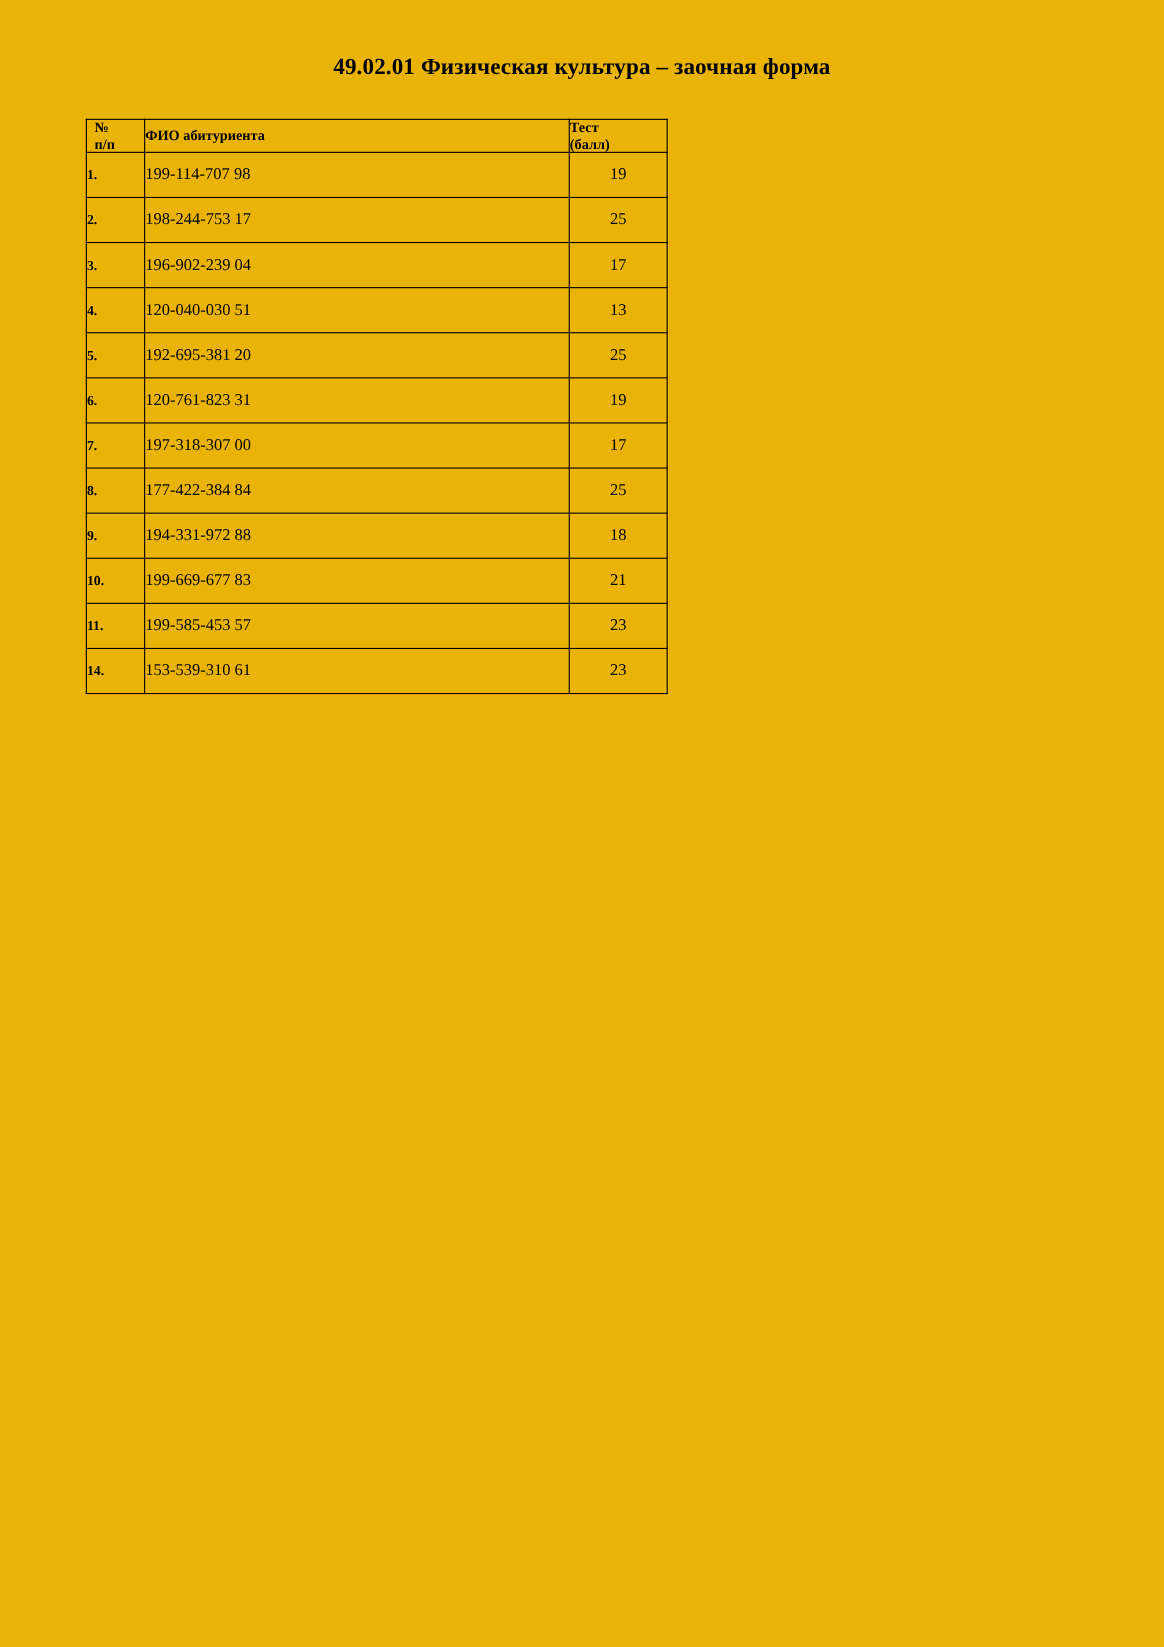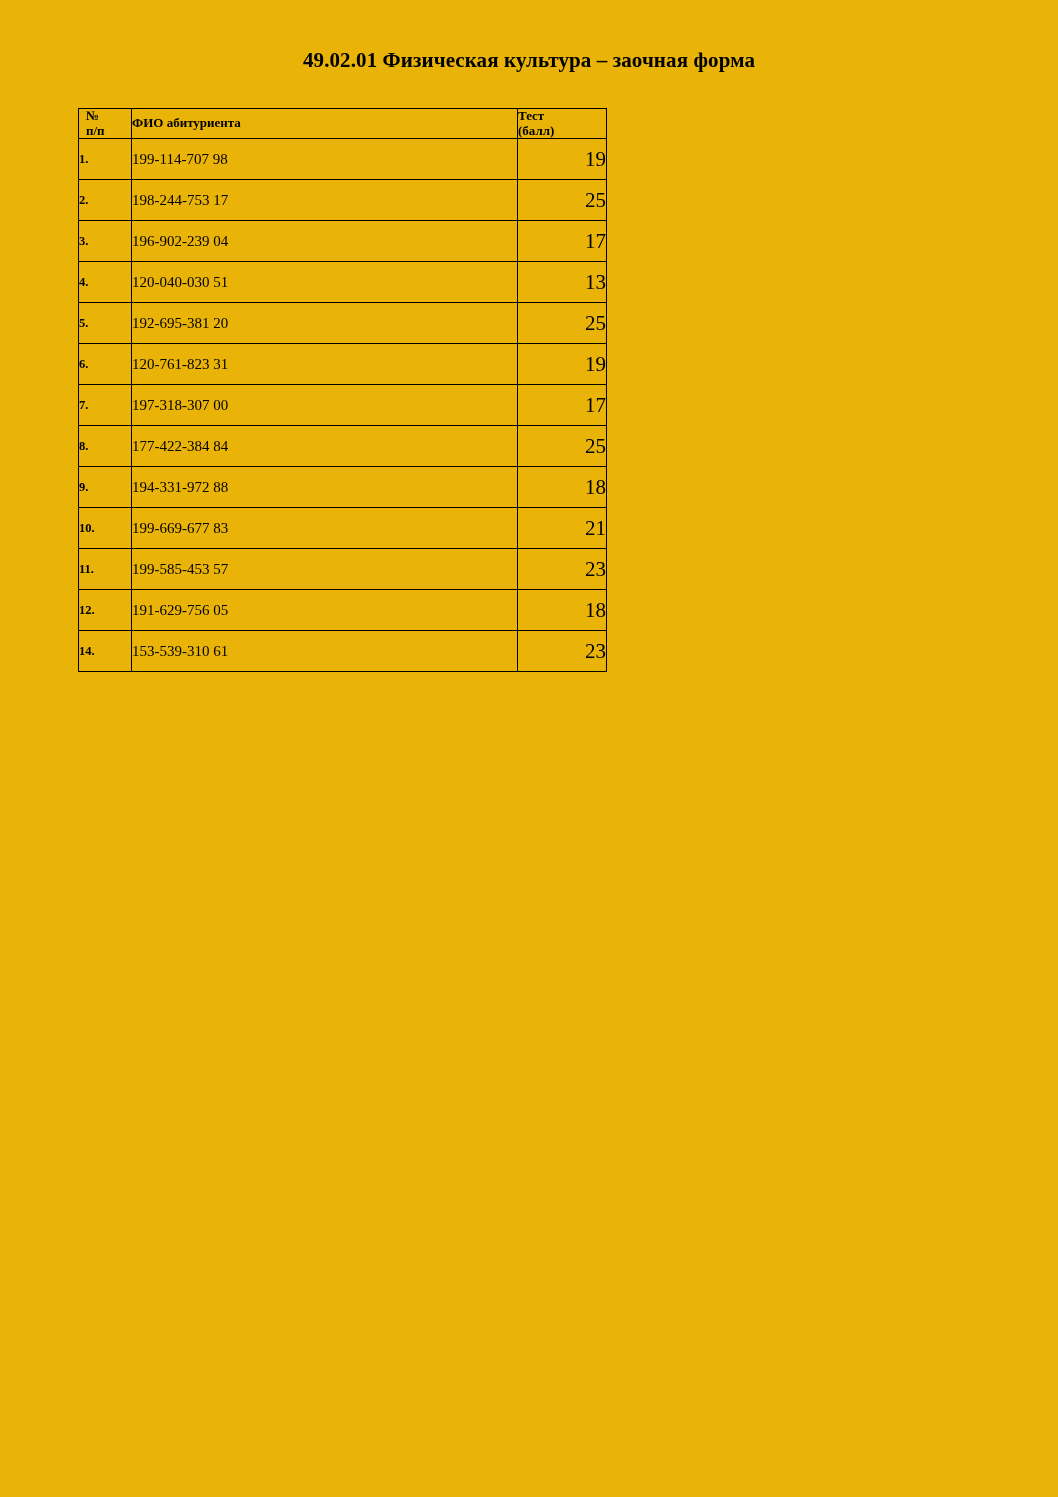--- a/index.html
+++ b/index.html
@@ -84,8 +84,8 @@
     white-space: nowrap;
   }
   td.score {
-    font-size: 21px;
-    text-align: right;
+    font-size: 15px;
+    text-align: center;
   }
 </style>
 </head>

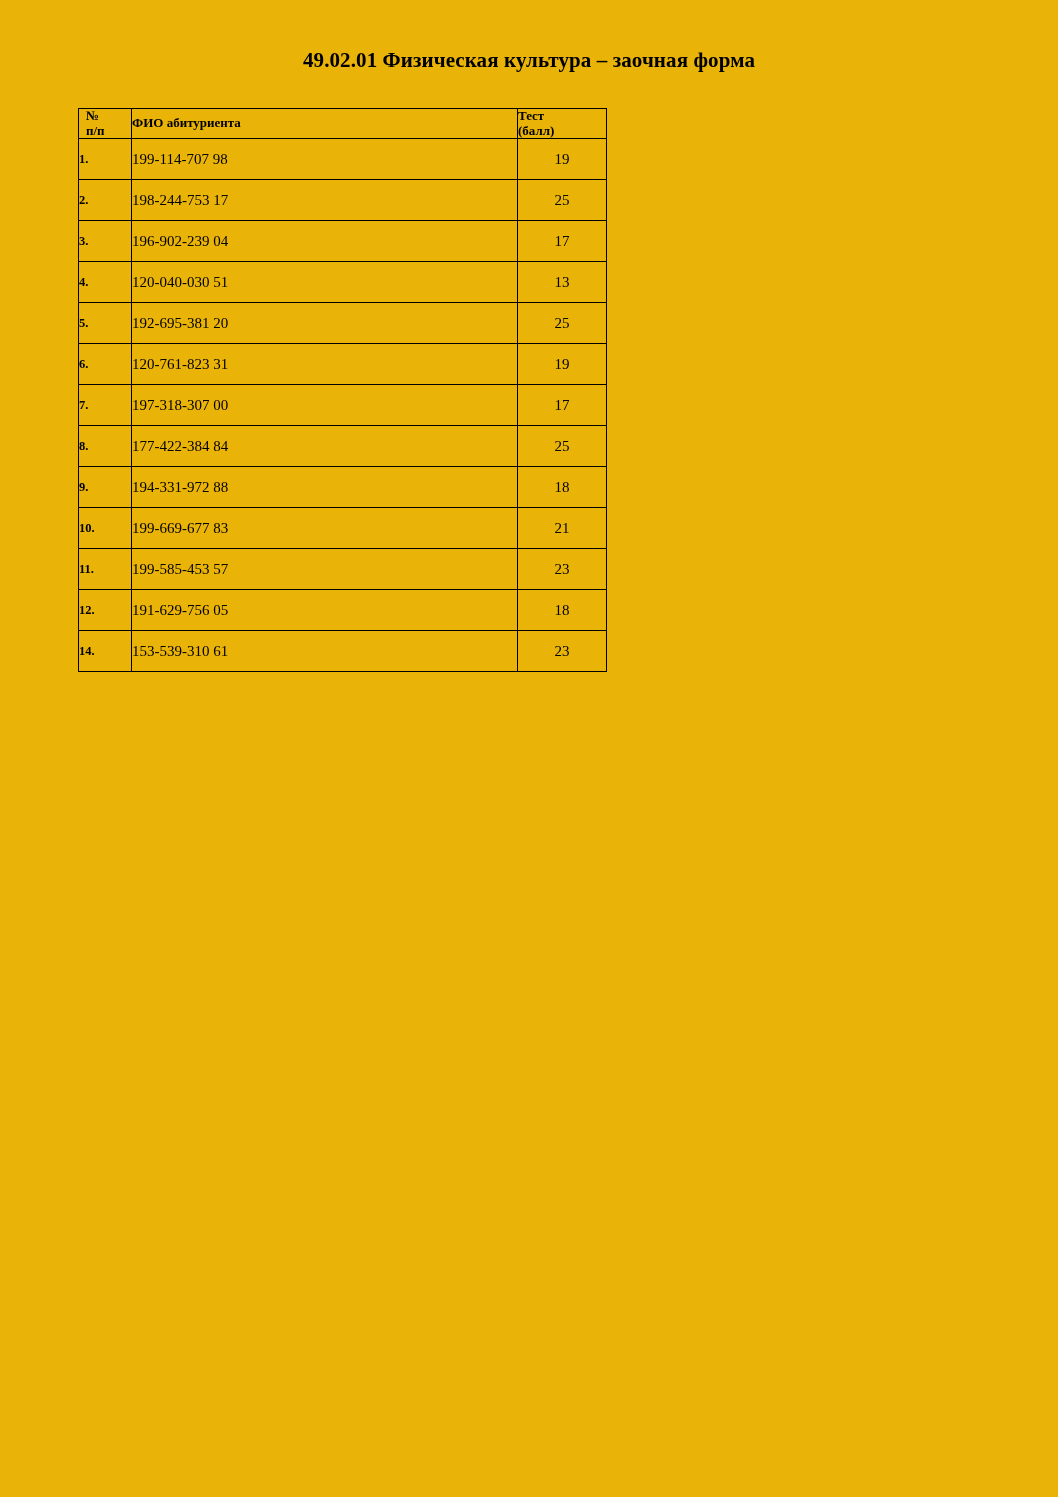--- a/index.html
+++ b/index.html
@@ -171,11 +171,6 @@
           <td class="score">23</td>
         </tr>
         <tr>
-          <td class="num">12.</td>
-          <td class="name">191-629-756 05</td>
-          <td class="score">18</td>
-        </tr>
-        <tr>
           <td class="num">14.</td>
           <td class="name">153-539-310 61</td>
           <td class="score">23</td>

